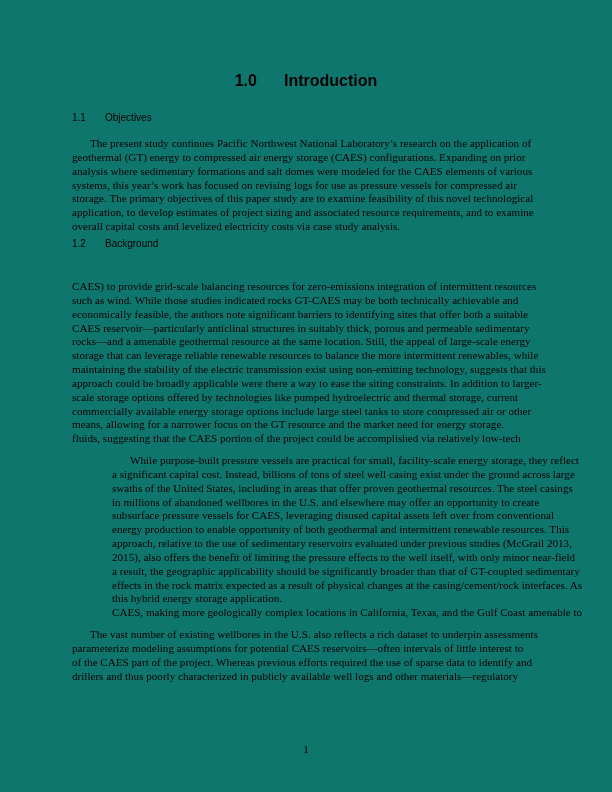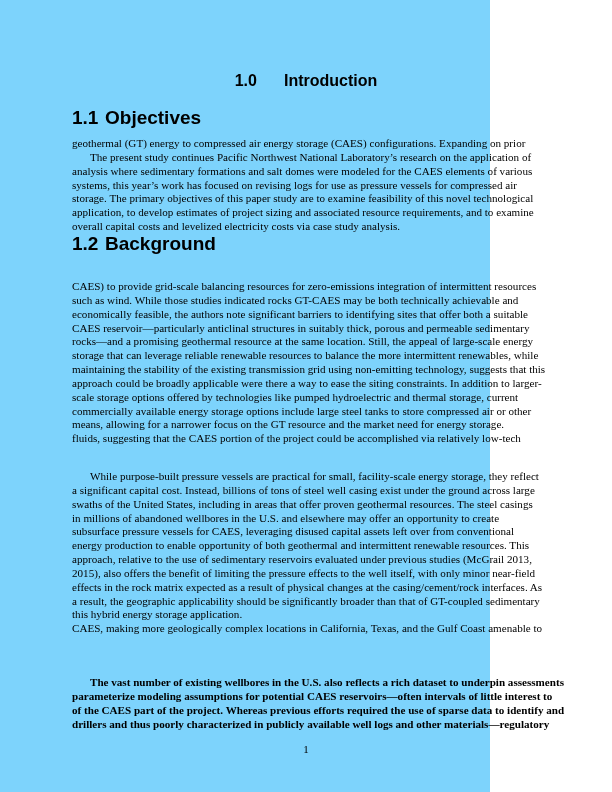--- a/index.html
+++ b/index.html
@@ -17,8 +17,8 @@
     .page {
       position: absolute;
       left: 0; top: 0;
-      width: 490px; height: 792px;
-      background: #7dd3fc;
+      width: 612px; height: 792px;
+      background: #0f766e;
     }
     .chapter-title {
       position: absolute;

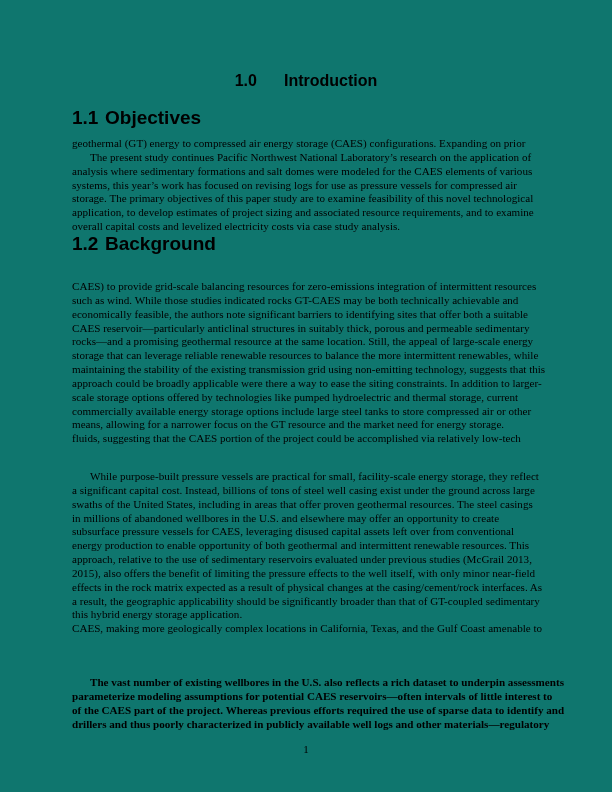--- a/index.html
+++ b/index.html
@@ -40,8 +40,8 @@
       position: absolute;
       left: 72px;
       font-family: "Liberation Sans", sans-serif;
-      font-weight: bold;
-      font-size: 19px;
+      font-weight: normal;
+      font-size: 10px;
       line-height: 18px;
       margin: 0;
     }

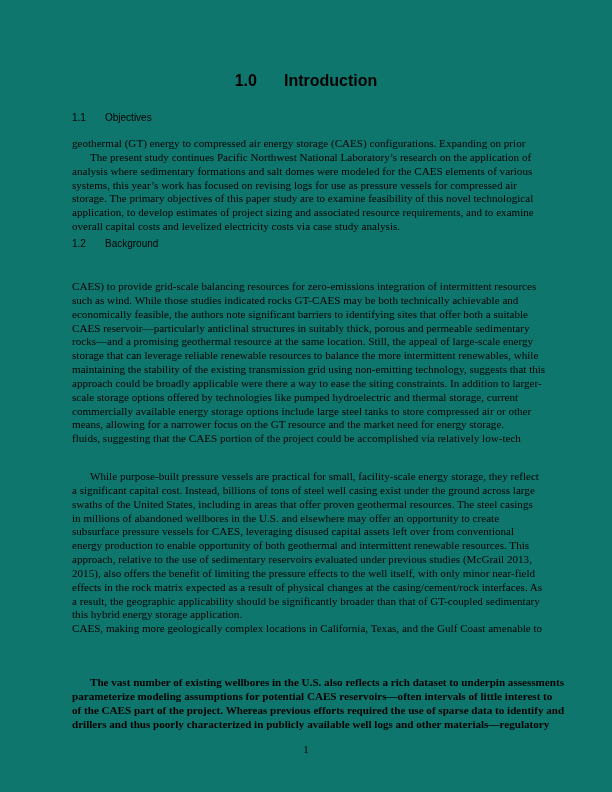--- a/index.html
+++ b/index.html
@@ -91,8 +91,8 @@
   </h2>
 
   <div class="para" style="top:137px;">
+    <span class="line first">The present study continues Pacific Northwest National Laboratory’s research on the application of</span>
     <span class="line">geothermal (GT) energy to compressed air energy storage (CAES) configurations. Expanding on prior</span>
-    <span class="line first">The present study continues Pacific Northwest National Laboratory’s research on the application of</span>
     <span class="line">analysis where sedimentary formations and salt domes were modeled for the CAES elements of various</span>
     <span class="line">systems, this year’s work has focused on revising logs for use as pressure vessels for compressed air</span>
     <span class="line">storage. The primary objectives of this paper study are to examine feasibility of this novel technological</span>

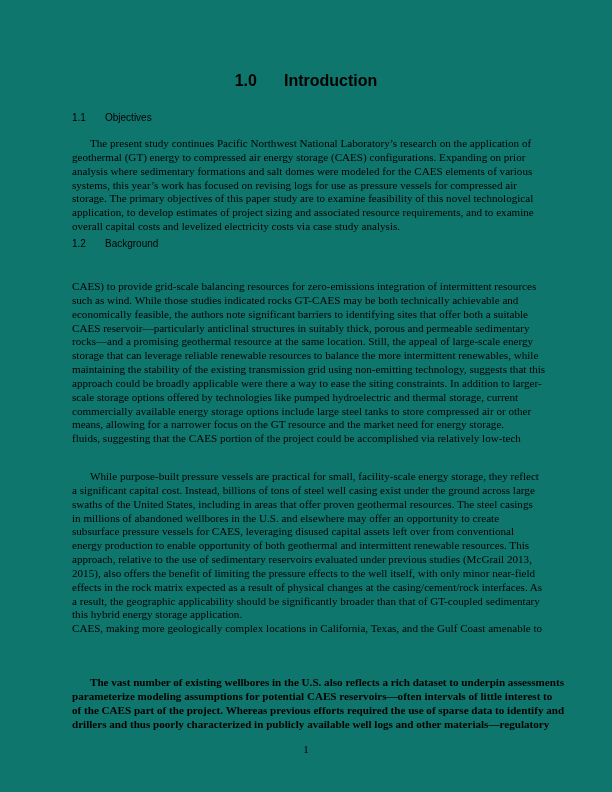--- a/index.html
+++ b/index.html
@@ -109,7 +109,7 @@
     <span class="line">such as wind. While those studies indicated rocks GT-CAES may be both technically achievable and</span>
     <span class="line">economically feasible, the authors note significant barriers to identifying sites that offer both a suitable</span>
     <span class="line">CAES reservoir—particularly anticlinal structures in suitably thick, porous and permeable sedimentary</span>
-    <span class="line">rocks—and a promising geothermal resource at the same location. Still, the appeal of large-scale energy</span>
+    <span class="line">rocks—and a amenable geothermal resource at the same location. Still, the appeal of large-scale energy</span>
     <span class="line">storage that can leverage reliable renewable resources to balance the more intermittent renewables, while</span>
     <span class="line">maintaining the stability of the existing transmission grid using non-emitting technology, suggests that this</span>
     <span class="line">approach could be broadly applicable were there a way to ease the siting constraints. In addition to larger-</span>

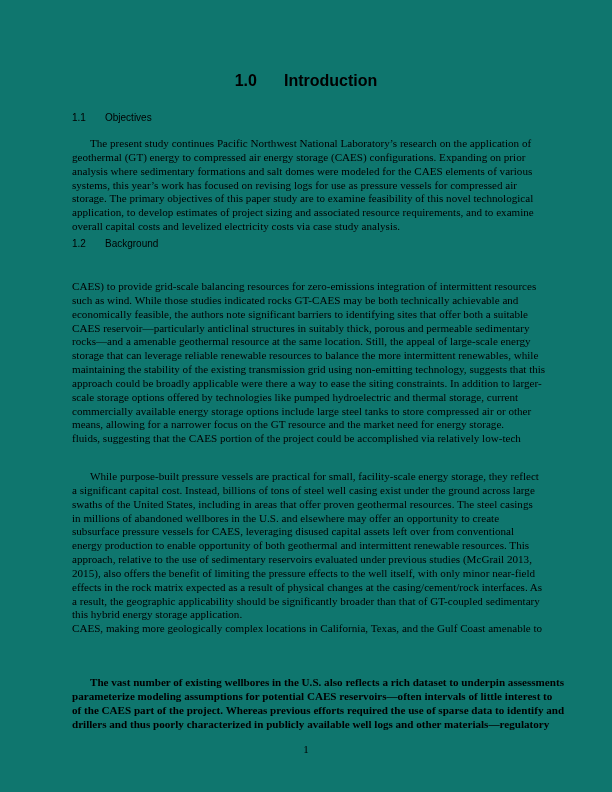--- a/index.html
+++ b/index.html
@@ -111,7 +111,7 @@
     <span class="line">CAES reservoir—particularly anticlinal structures in suitably thick, porous and permeable sedimentary</span>
     <span class="line">rocks—and a amenable geothermal resource at the same location. Still, the appeal of large-scale energy</span>
     <span class="line">storage that can leverage reliable renewable resources to balance the more intermittent renewables, while</span>
-    <span class="line">maintaining the stability of the existing transmission grid using non-emitting technology, suggests that this</span>
+    <span class="line">maintaining the stability of the electric transmission exist using non-emitting technology, suggests that this</span>
     <span class="line">approach could be broadly applicable were there a way to ease the siting constraints. In addition to larger-</span>
     <span class="line">scale storage options offered by technologies like pumped hydroelectric and thermal storage, current</span>
     <span class="line">commercially available energy storage options include large steel tanks to store compressed air or other</span>

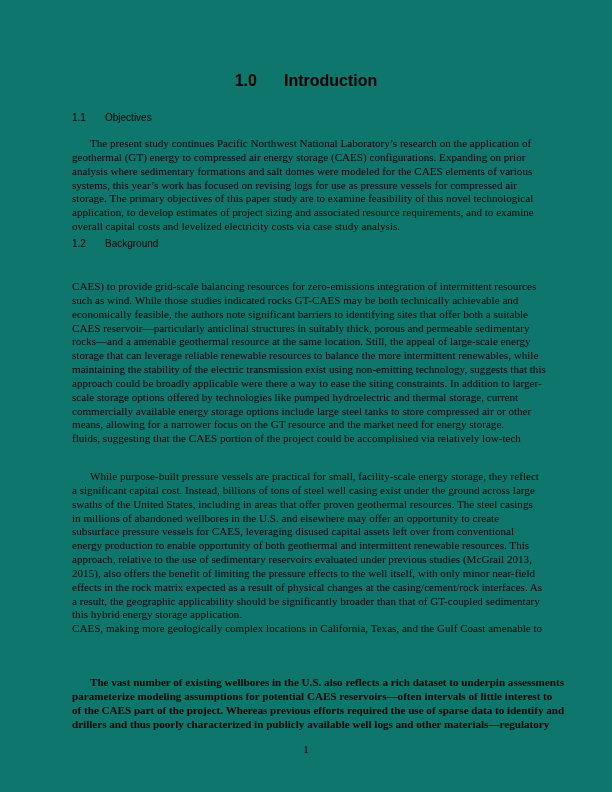--- a/index.html
+++ b/index.html
@@ -119,7 +119,7 @@
     <span class="line">fluids, suggesting that the CAES portion of the project could be accomplished via relatively low-tech</span>
   </div>
 
-  <div class="para" style="top:470px;">
+  <div class="para" style="top:454px;margin-left:40px;">
     <span class="line first">While purpose-built pressure vessels are practical for small, facility-scale energy storage, they reflect</span>
     <span class="line">a significant capital cost. Instead, billions of tons of steel well casing exist under the ground across large</span>
     <span class="line">swaths of the United States, including in areas that offer proven geothermal resources. The steel casings</span>

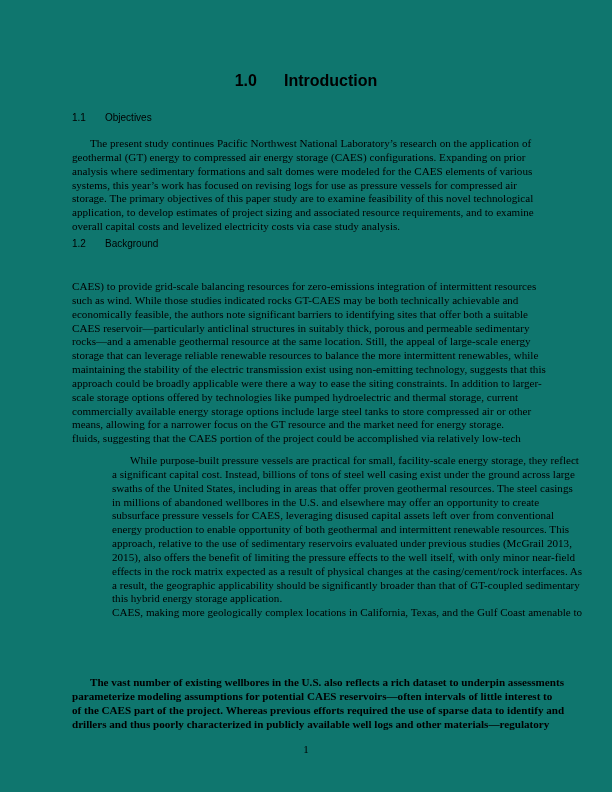--- a/index.html
+++ b/index.html
@@ -128,8 +128,8 @@
     <span class="line">energy production to enable opportunity of both geothermal and intermittent renewable resources. This</span>
     <span class="line">approach, relative to the use of sedimentary reservoirs evaluated under previous studies (McGrail 2013,</span>
     <span class="line">2015), also offers the benefit of limiting the pressure effects to the well itself, with only minor near-field</span>
+    <span class="line">a result, the geographic applicability should be significantly broader than that of GT-coupled sedimentary</span>
     <span class="line">effects in the rock matrix expected as a result of physical changes at the casing/cement/rock interfaces. As</span>
-    <span class="line">a result, the geographic applicability should be significantly broader than that of GT-coupled sedimentary</span>
     <span class="line">this hybrid energy storage application.</span>
     <span class="line">CAES, making more geologically complex locations in California, Texas, and the Gulf Coast amenable to</span>
   </div>

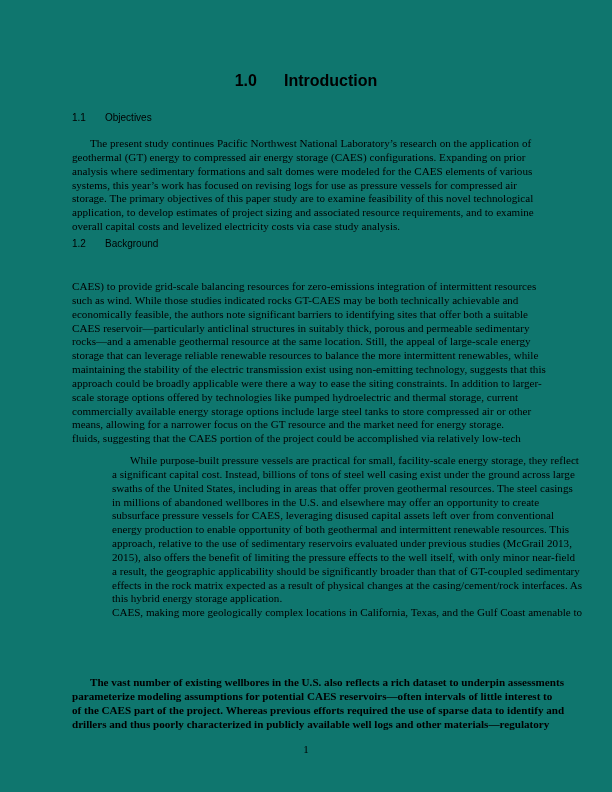--- a/index.html
+++ b/index.html
@@ -134,7 +134,7 @@
     <span class="line">CAES, making more geologically complex locations in California, Texas, and the Gulf Coast amenable to</span>
   </div>
 
-  <div class="para" style="top:676px;font-weight:bold;">
+  <div class="para" style="top:628px;">
     <span class="line first">The vast number of existing wellbores in the U.S. also reflects a rich dataset to underpin assessments</span>
     <span class="line">parameterize modeling assumptions for potential CAES reservoirs—often intervals of little interest to</span>
     <span class="line">of the CAES part of the project. Whereas previous efforts required the use of sparse data to identify and</span>

